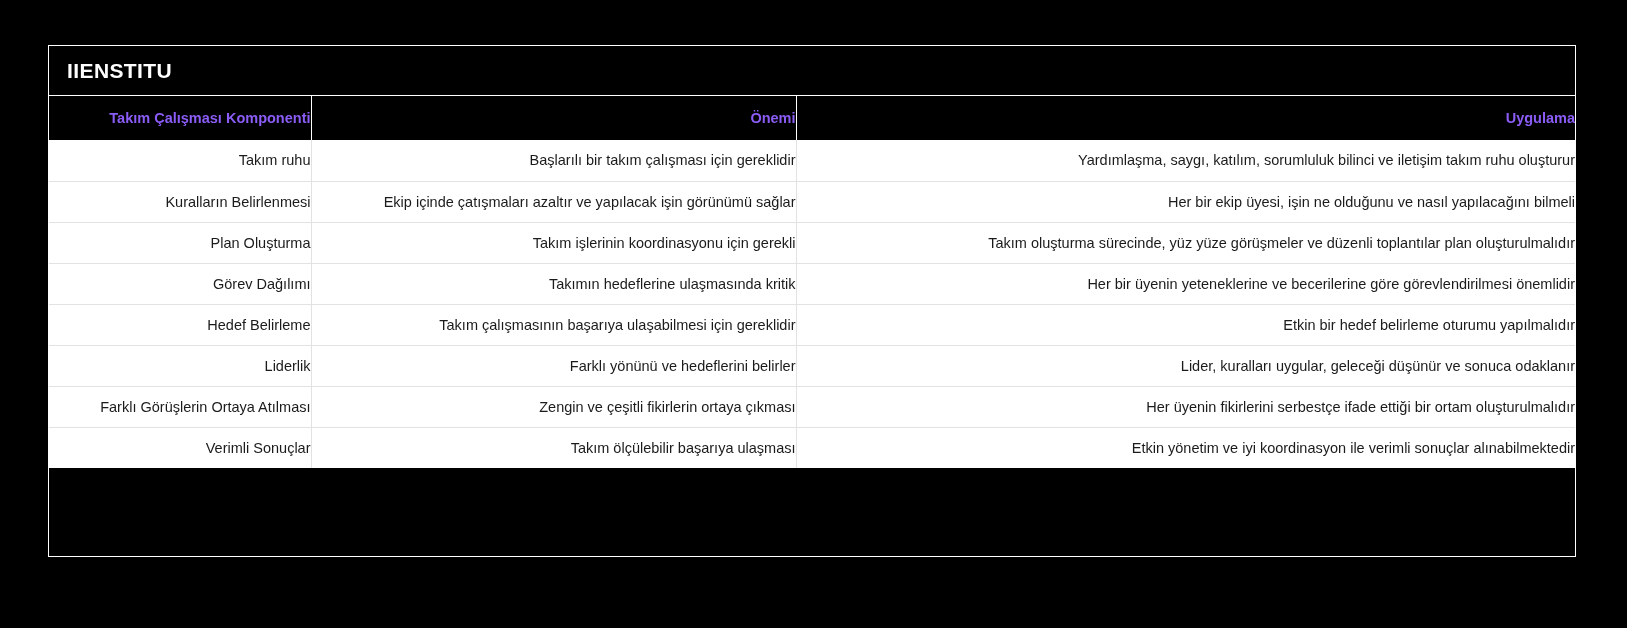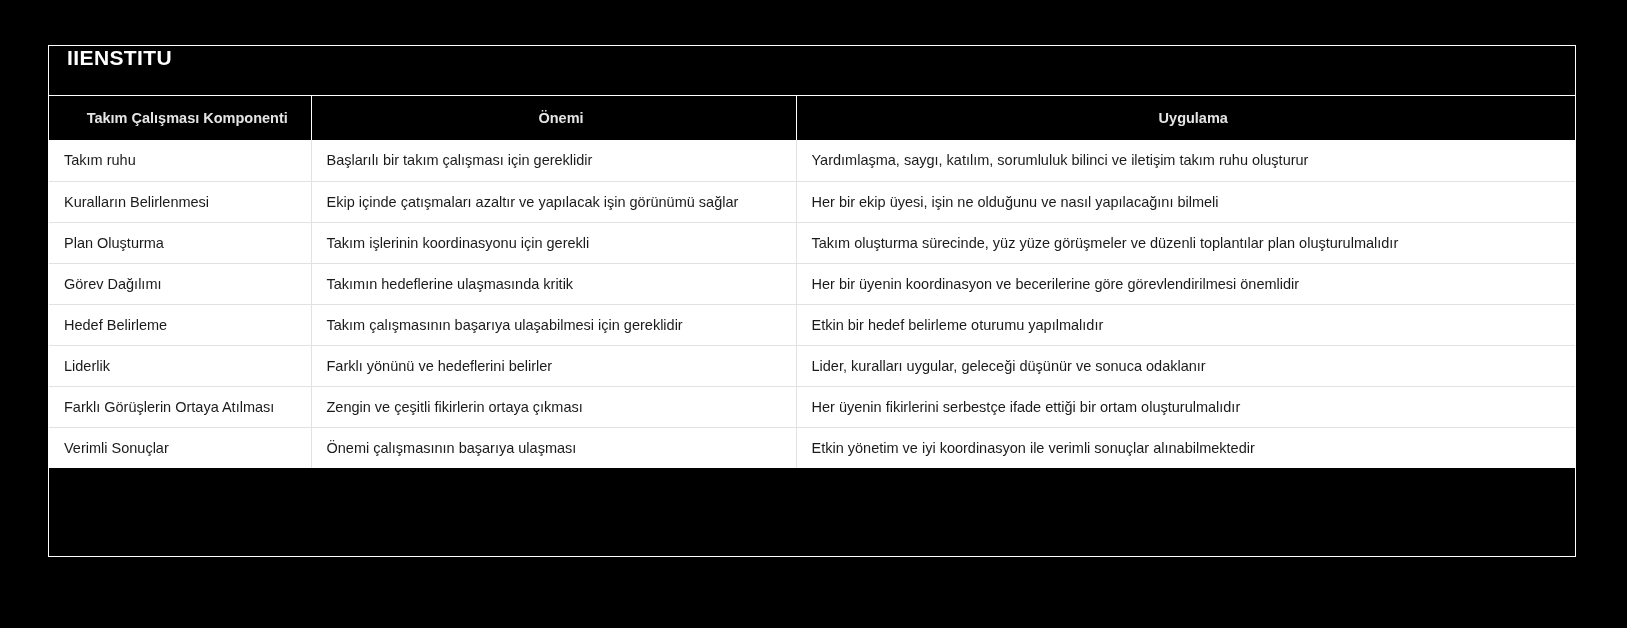--- a/index.html
+++ b/index.html
@@ -41,6 +41,7 @@
     background: #000000;
     border-bottom: 1px solid #ffffff;
     display: flex;
+    align-items: center;
     padding-left: 18px;
   }
   .brand-title {

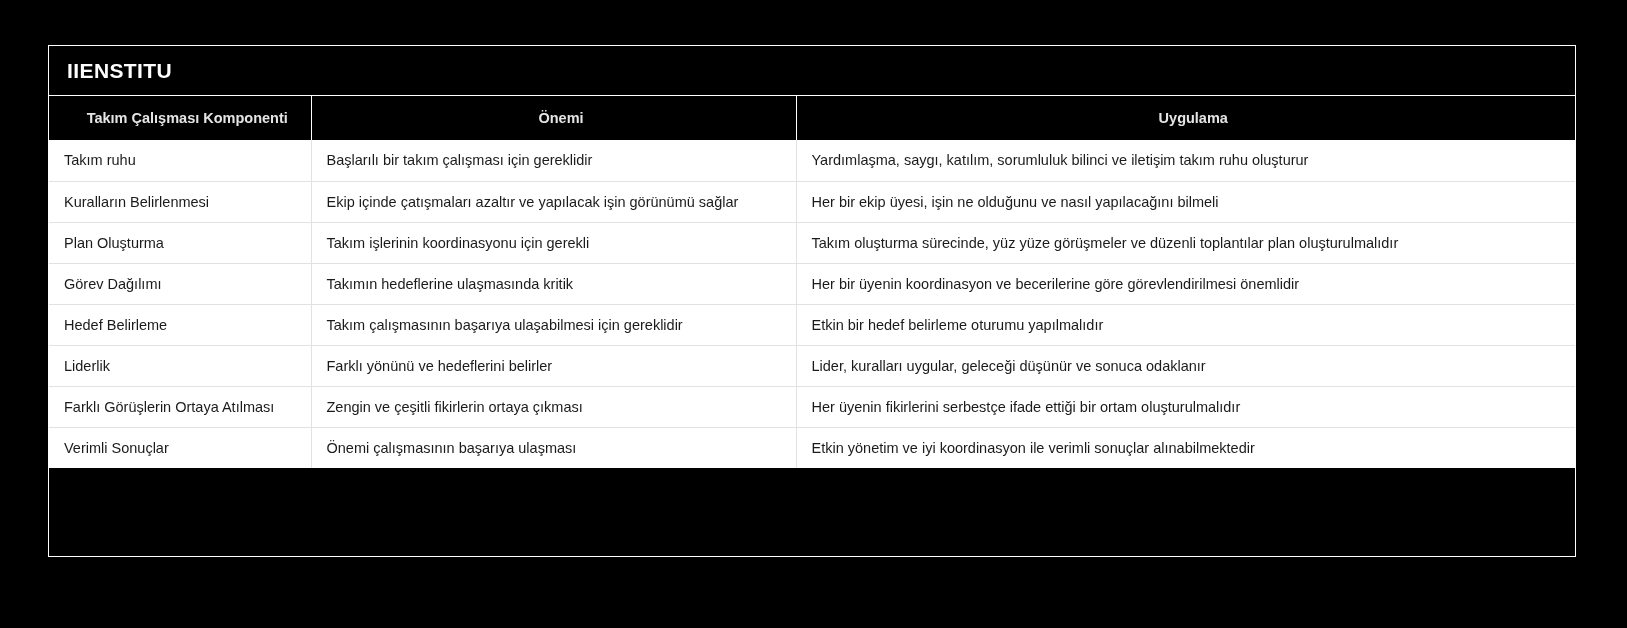--- a/index.html
+++ b/index.html
@@ -64,10 +64,10 @@
 
   thead th {
     background: #000000;
-    color: #e5e5e5;
+    color: #8b5cf6;
     font-size: 14.5px;
     font-weight: bold;
-    text-align: center;
+    text-align: right;
     height: 44px;
     padding: 0 0 0 15px;
     box-sizing: border-box;

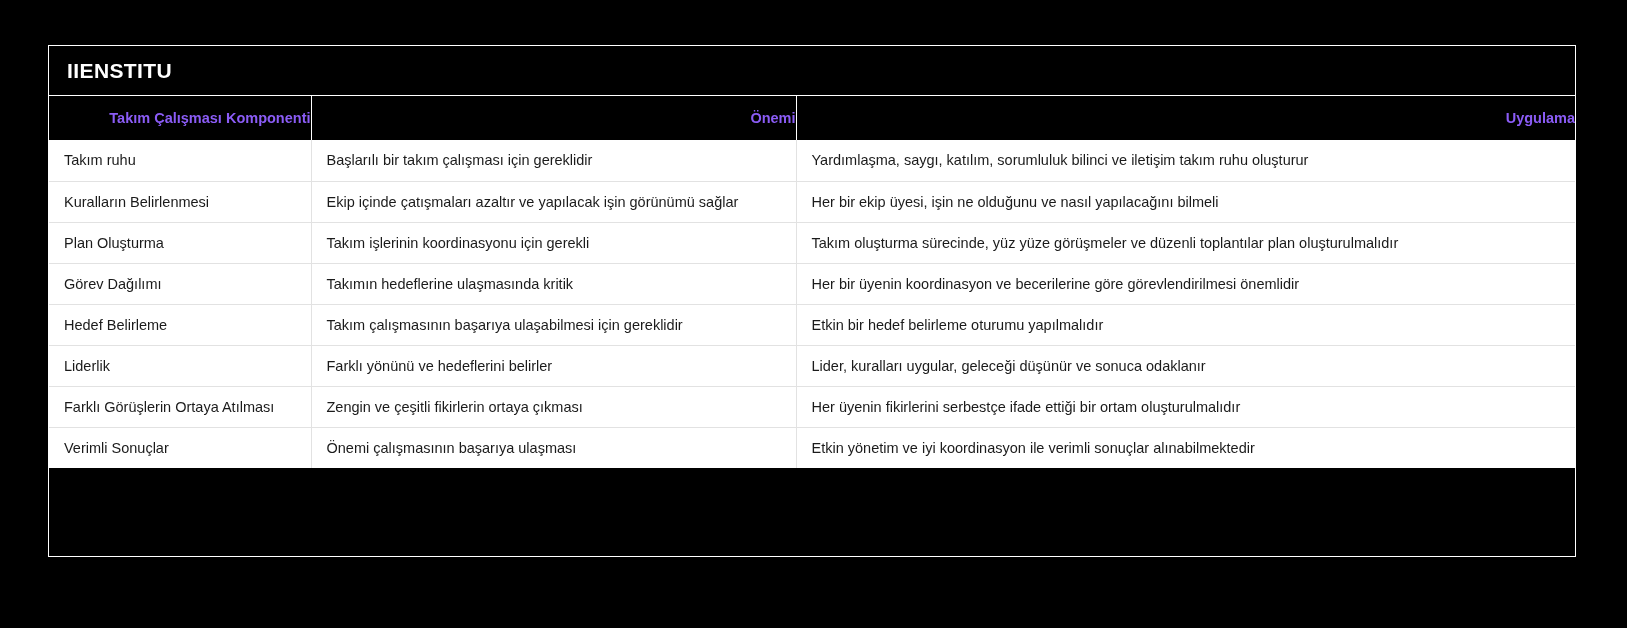--- a/index.html
+++ b/index.html
@@ -92,6 +92,7 @@
     overflow: hidden;
     vertical-align: middle;
     font-weight: normal;
+    text-align: right;
   }
   tbody td:last-child { border-right: none; margin-left: 28px; }
   tbody tr:last-child td { border-bottom: none; }

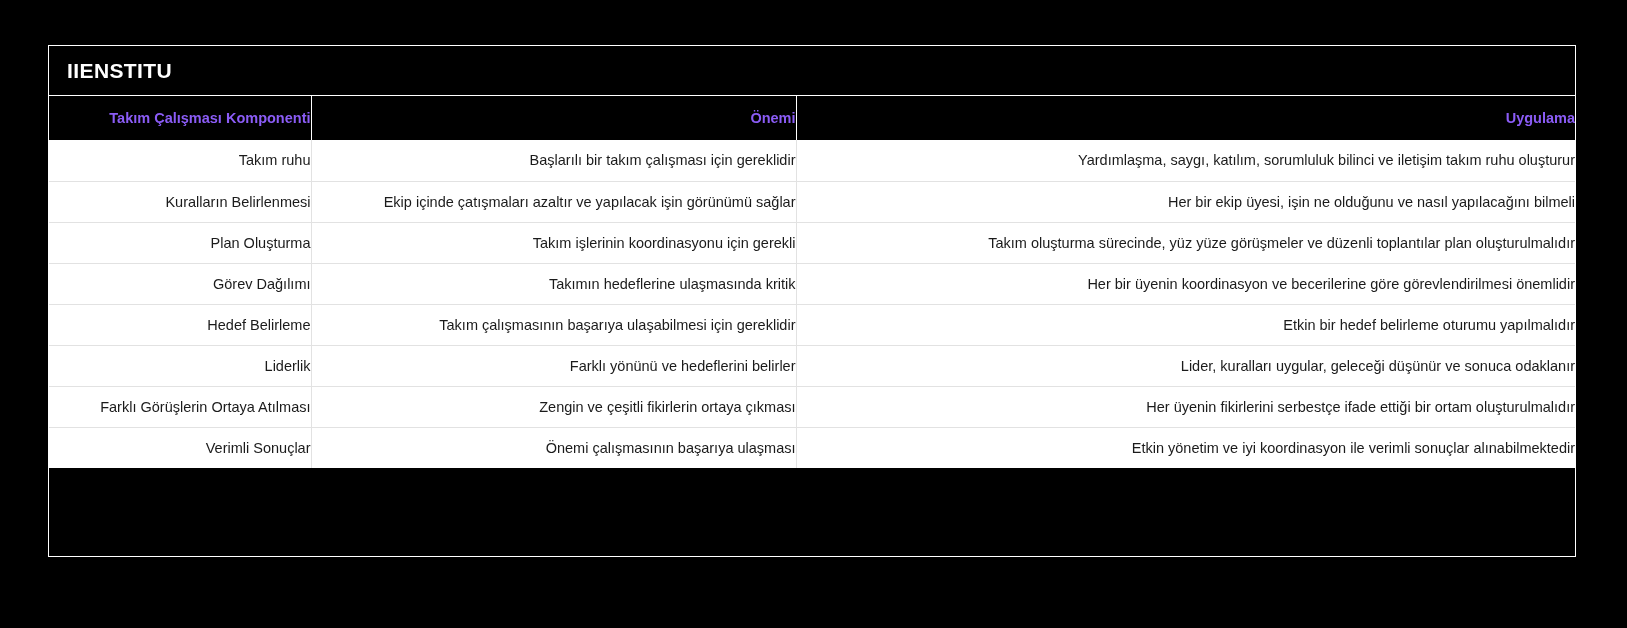--- a/index.html
+++ b/index.html
@@ -140,7 +140,7 @@
         <tr>
           <td>Görev Dağılımı</td>
           <td>Takımın hedeflerine ulaşmasında kritik</td>
-          <td>Her bir üyenin koordinasyon ve becerilerine göre görevlendirilmesi önemlidir</td>
+          <td>Her bir üyenin yeteneklerine ve becerilerine göre görevlendirilmesi önemlidir</td>
         </tr>
         <tr>
           <td>Hedef Belirleme</td>

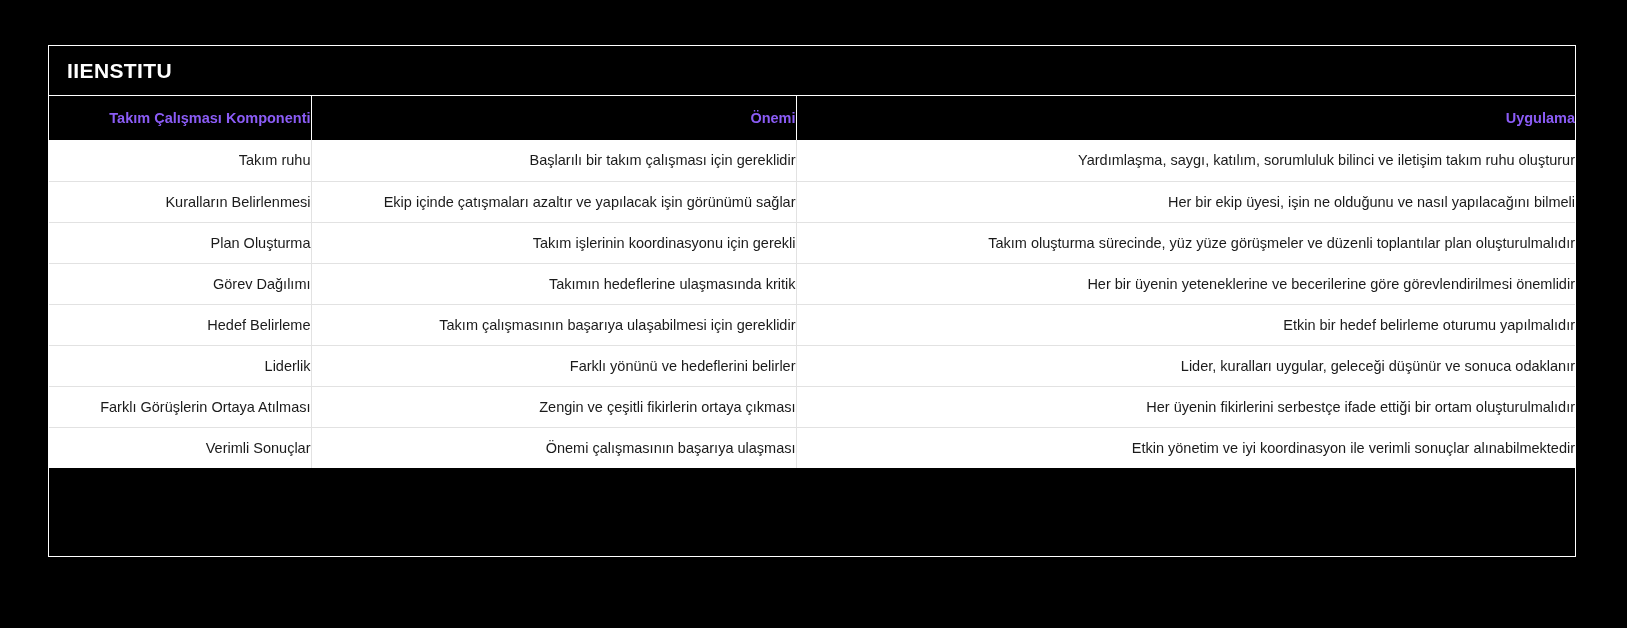--- a/index.html
+++ b/index.html
@@ -159,7 +159,7 @@
         </tr>
         <tr>
           <td>Verimli Sonuçlar</td>
-          <td>Önemi çalışmasının başarıya ulaşması</td>
+          <td>Takım ölçülebilir başarıya ulaşması</td>
           <td>Etkin yönetim ve iyi koordinasyon ile verimli sonuçlar alınabilmektedir</td>
         </tr>
       </tbody>

